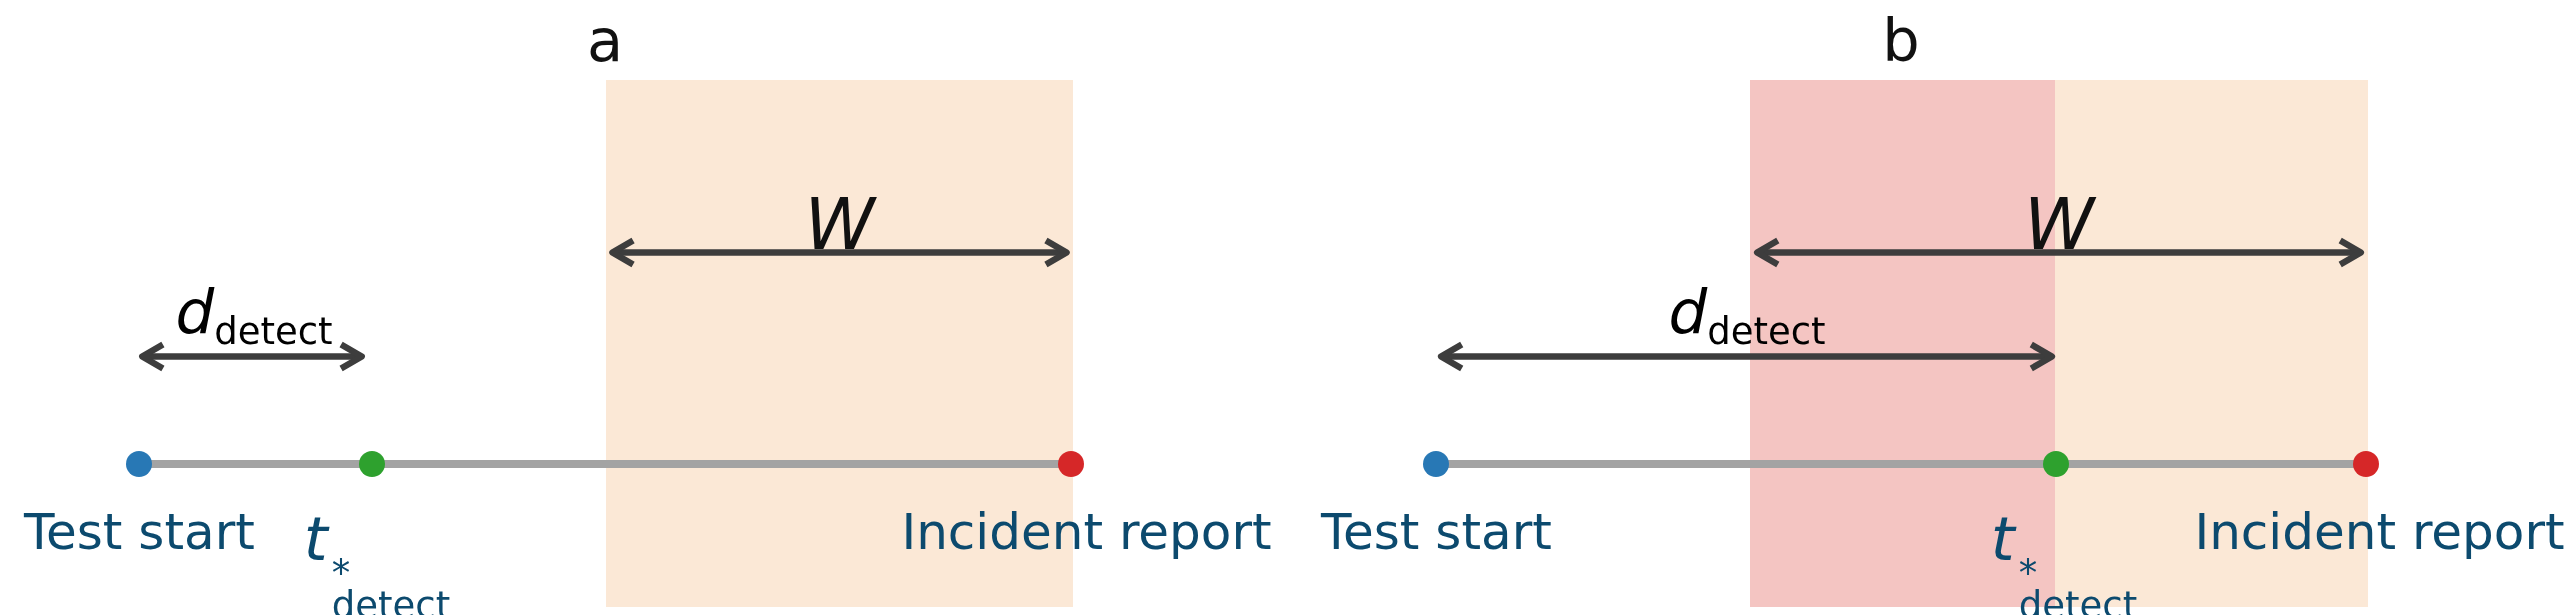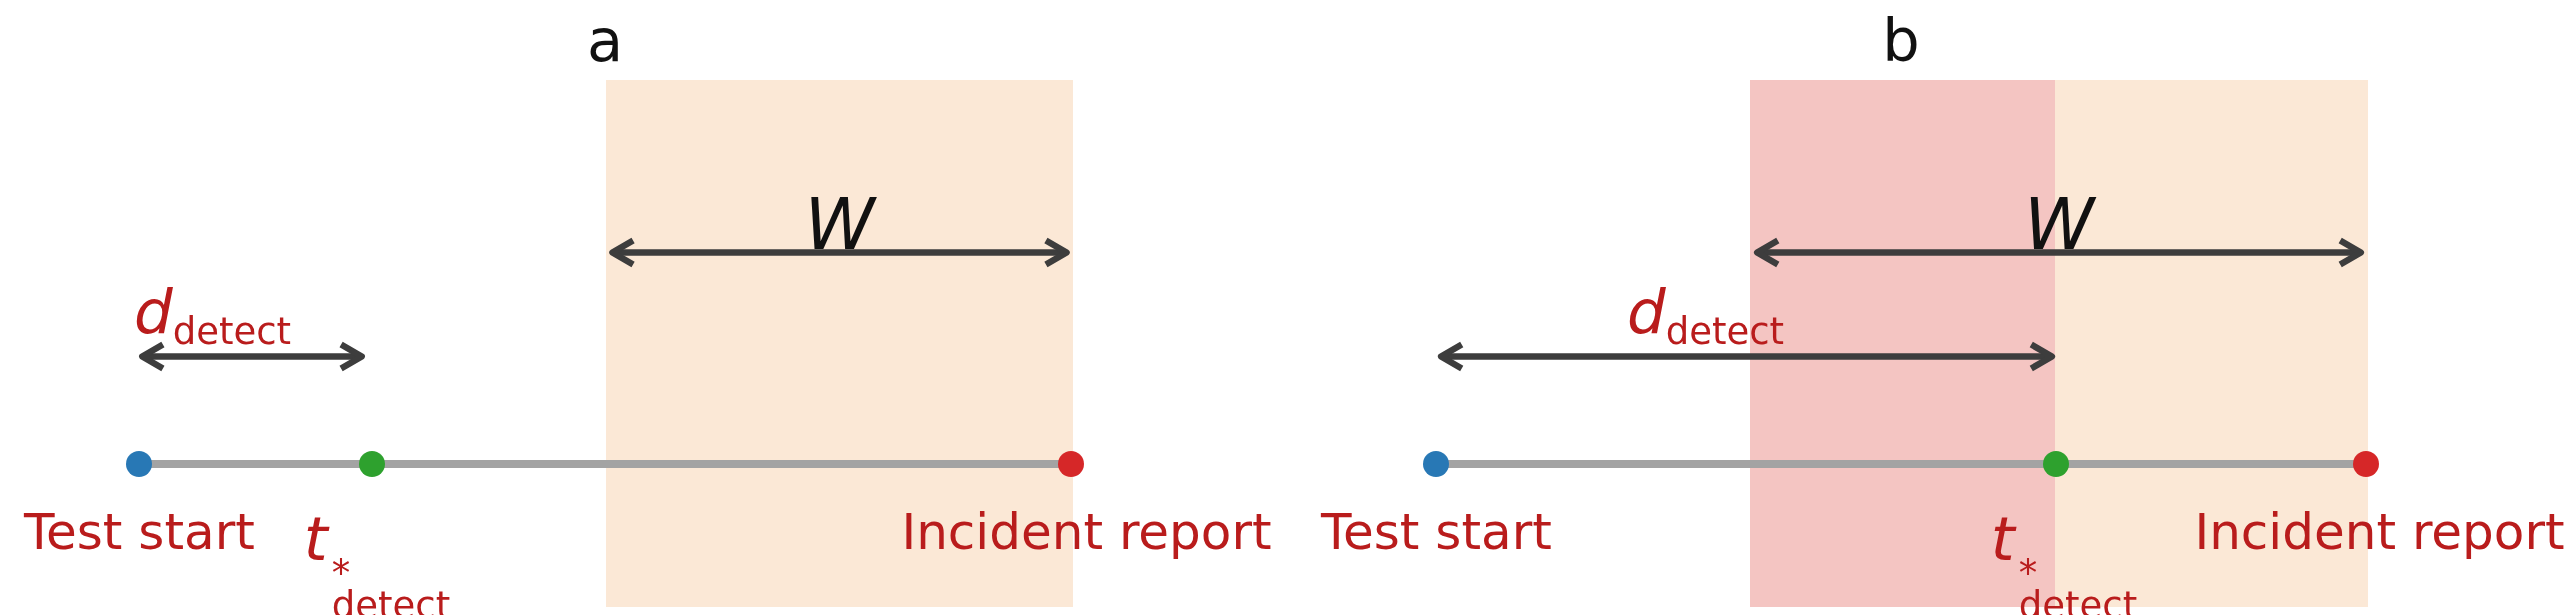--- a/index.html
+++ b/index.html
@@ -31,8 +31,8 @@
 
   .dlabel {
     position:absolute; top:281px;
-    font-size:61px; line-height:1; text-align:left; white-space:nowrap;
-    color:#b91c1c;
+    font-size:61px; line-height:1; text-align:center; white-space:nowrap;
+    color:#000000;
   }
   .mvar { font-style:italic; }
   .msub { font-size:37px; font-style:normal; vertical-align:-11.2px; letter-spacing:0; }

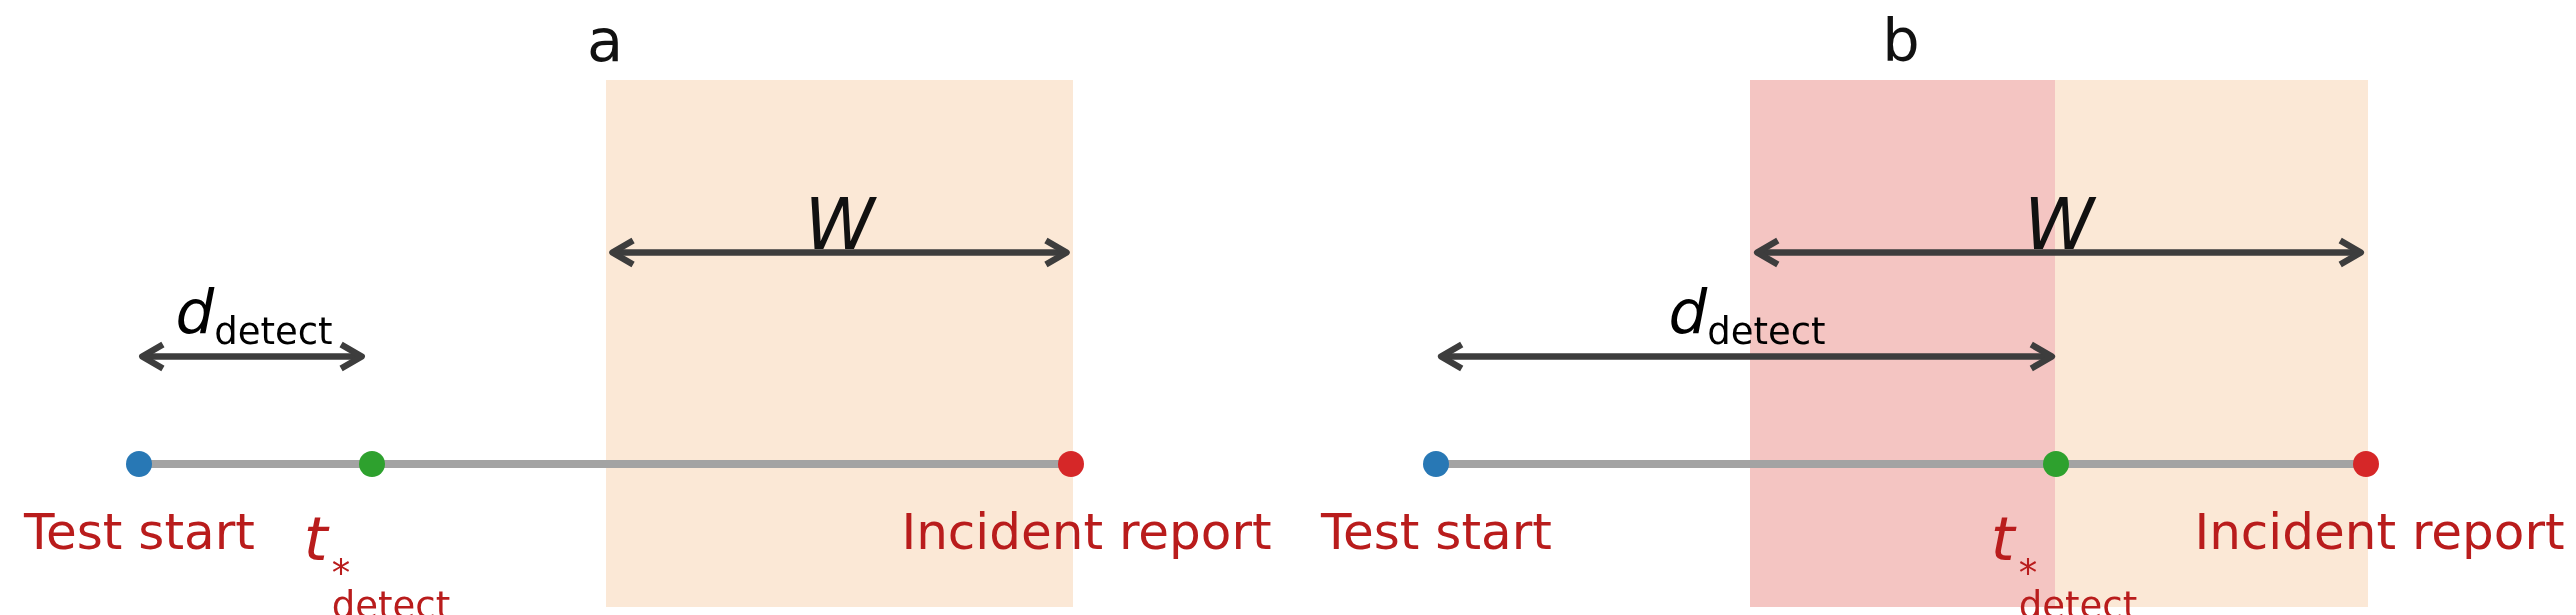--- a/index.html
+++ b/index.html
@@ -45,7 +45,7 @@
   .blabel {
     position:absolute; top:505px;
     font-size:50px; line-height:1.1; white-space:nowrap;
-    color:#b91c1c;
+    color:#0c4a6e;
   }
   .center { text-align:center; }
 

